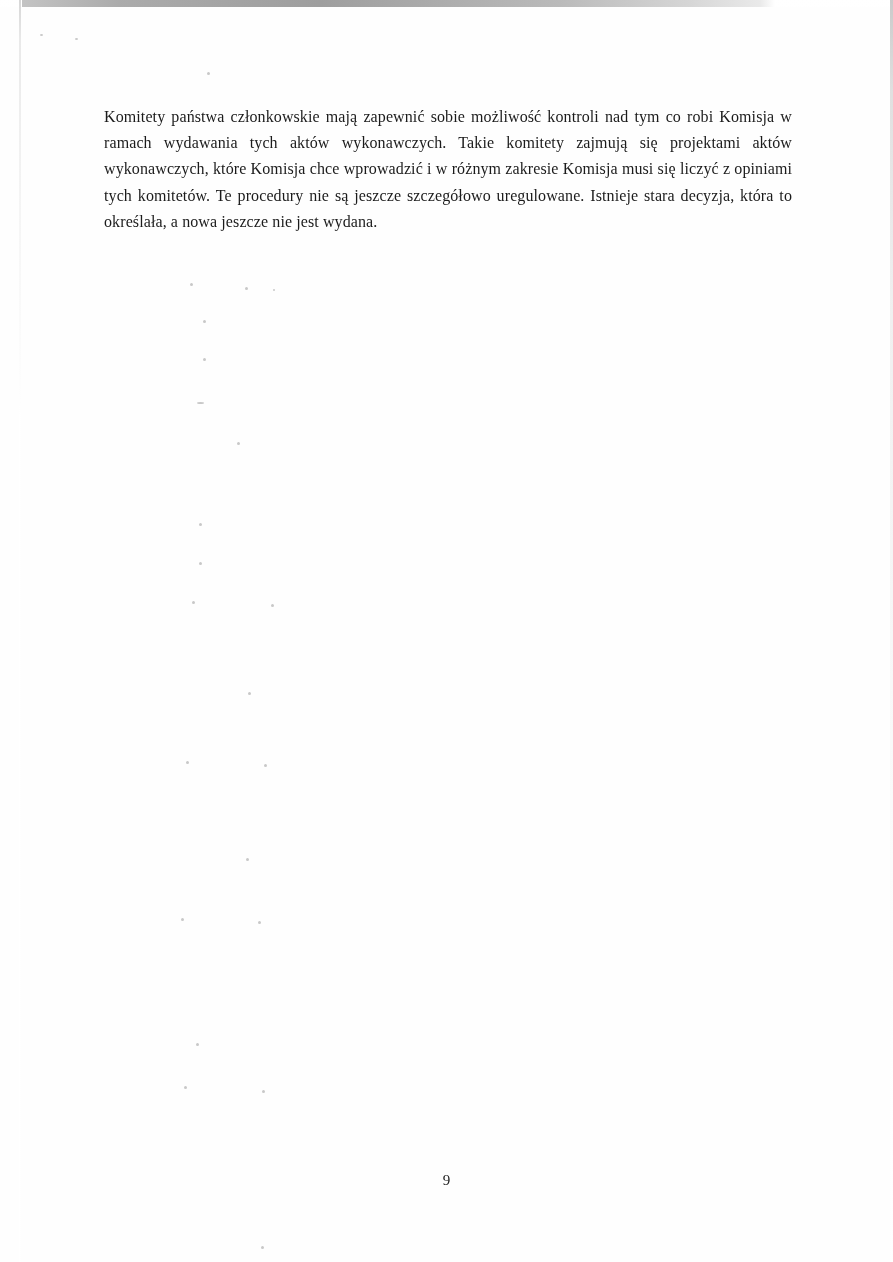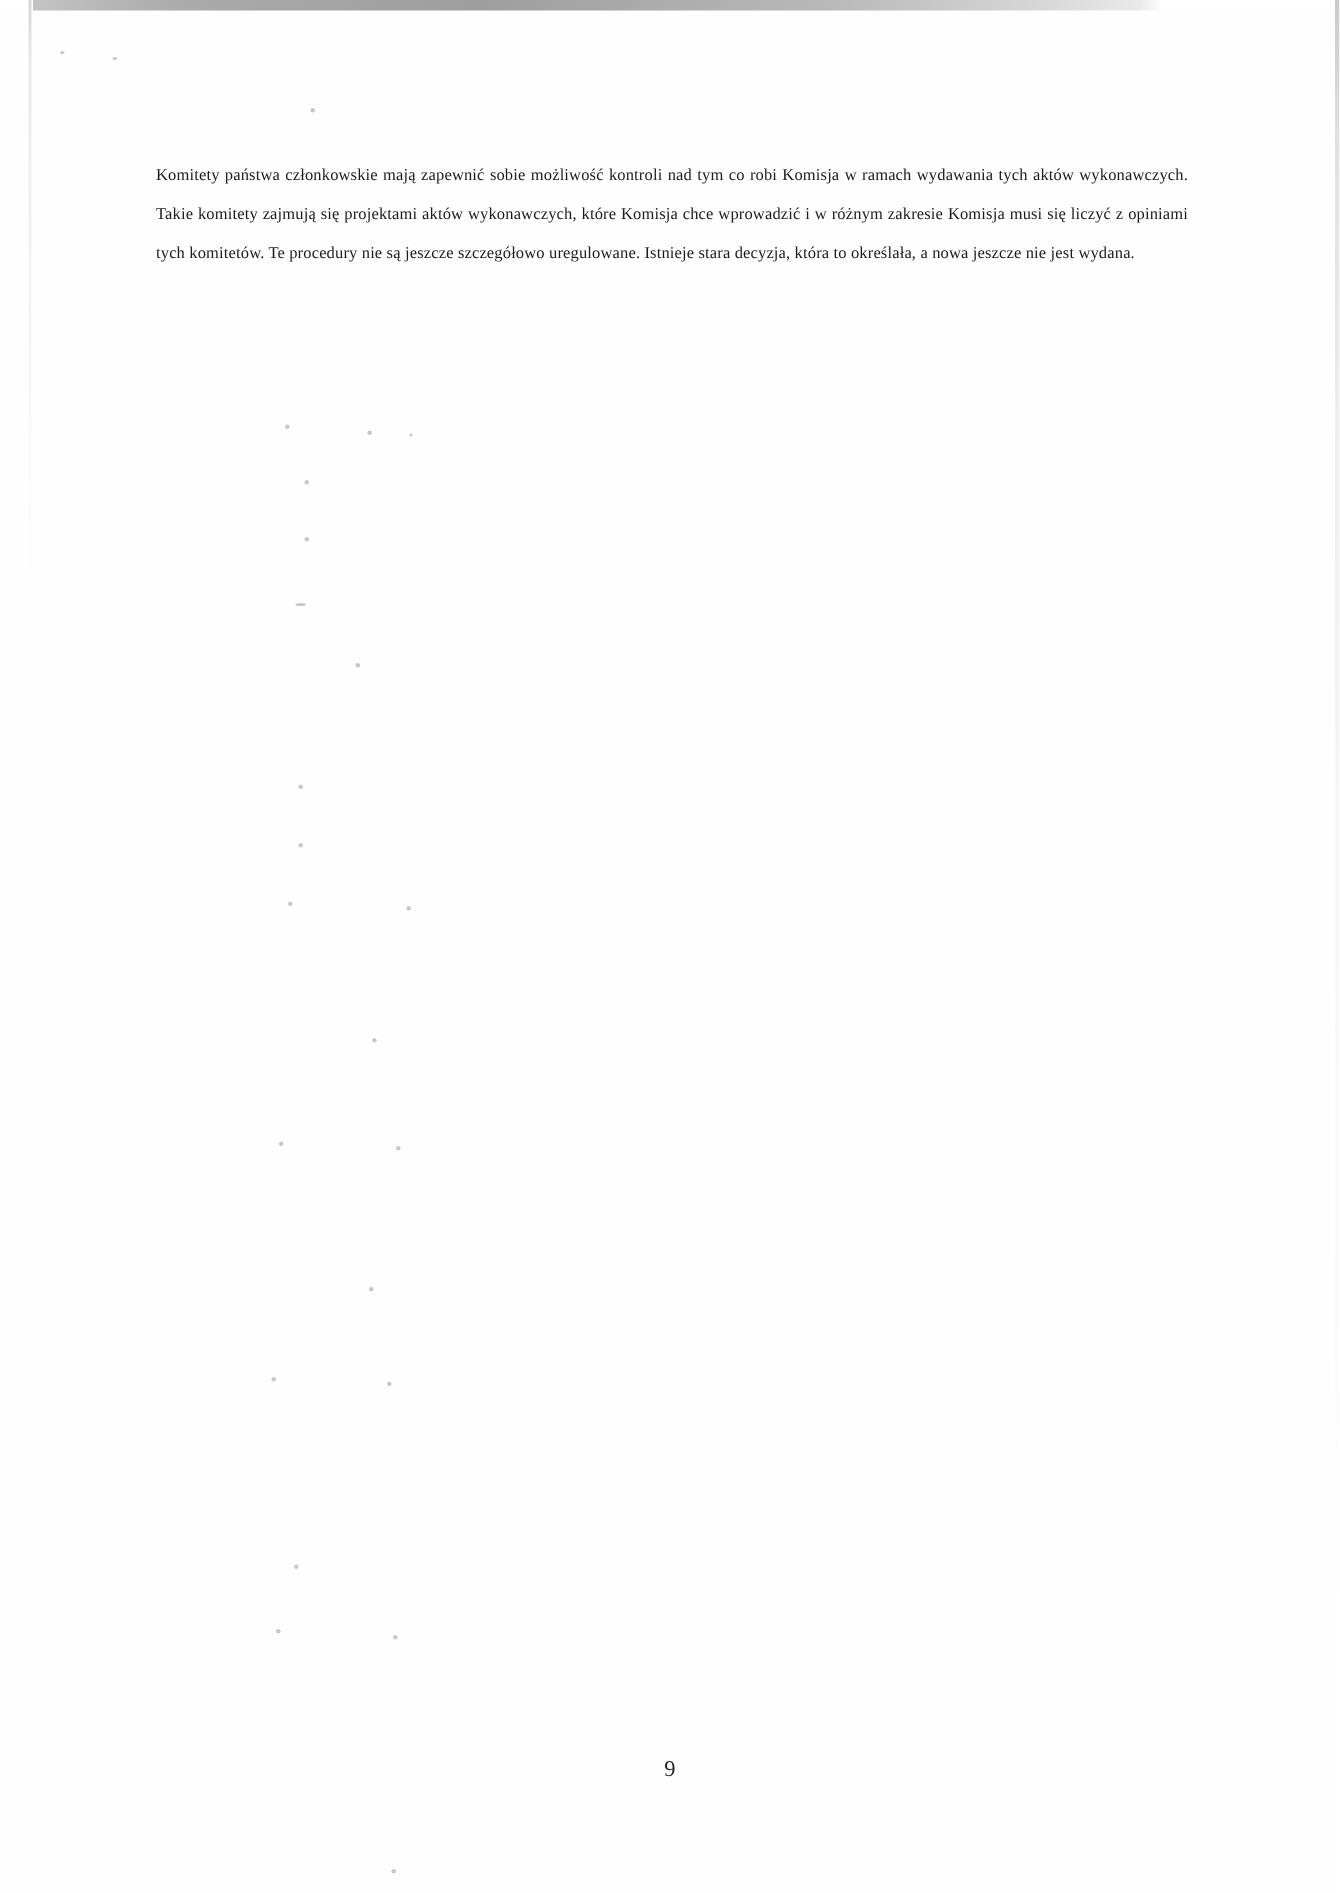--- a/index.html
+++ b/index.html
@@ -69,7 +69,7 @@
     top: 104px;
     width: 688px;
     text-align: justify;
-    font-size: 11px;
+    font-size: 16px;
     line-height: 26.2px;
     color: #1b1b1b;
     letter-spacing: .1px;

